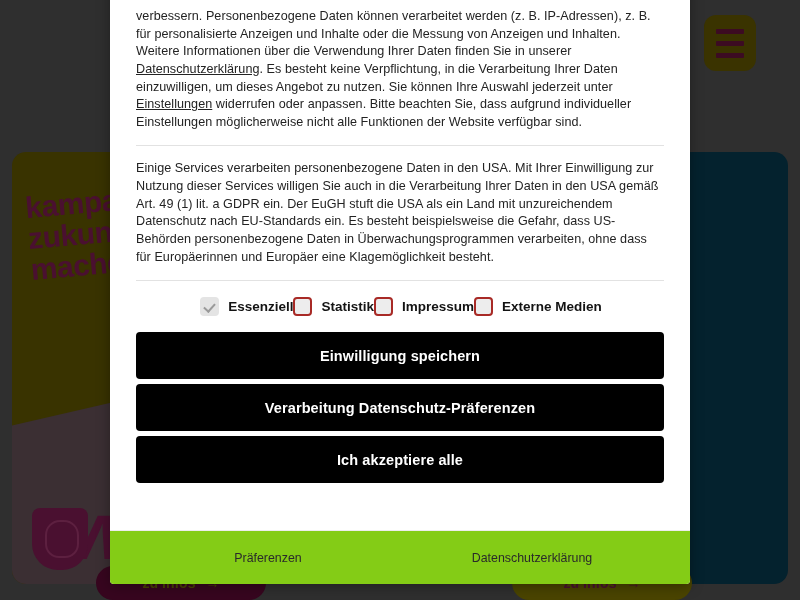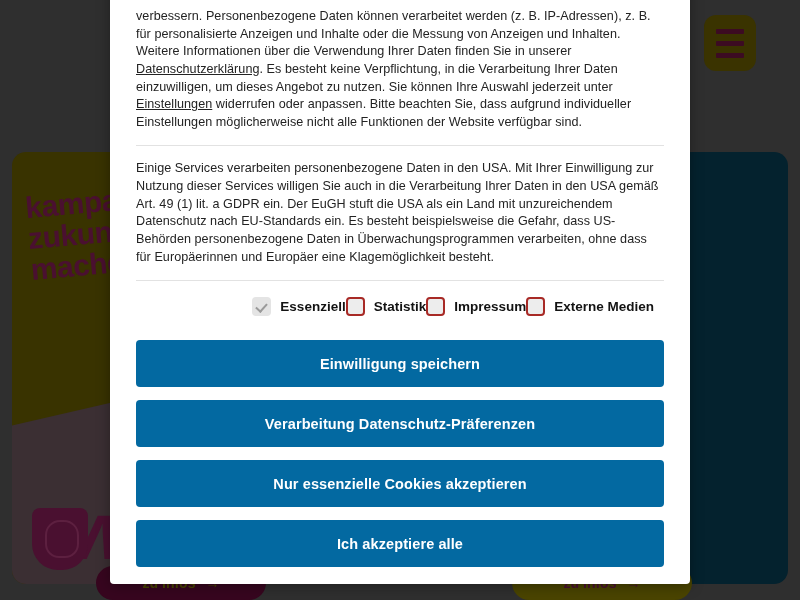--- a/index.html
+++ b/index.html
@@ -188,7 +188,7 @@
   #checkbox-row {
     display: flex;
     align-items: center;
-    justify-content: flex-end;
+    justify-content: center;
     padding: 2px 10px 0 12px;
     margin-bottom: 16px;
   }

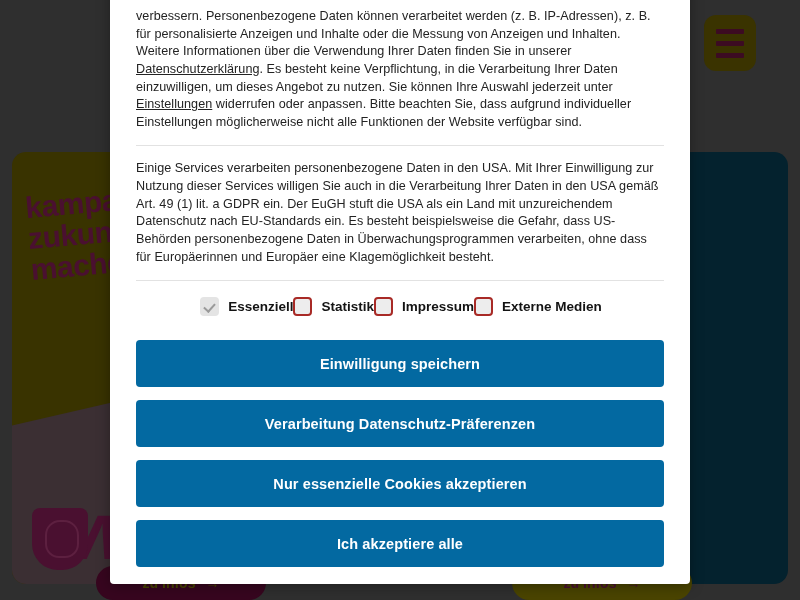--- a/index.html
+++ b/index.html
@@ -236,7 +236,7 @@
   }
   .action-button {
     height: 47px;
-    background: #0369a1;
+    background: #000000;
     color: #ffffff;
     border: none;
     border-radius: 4px;
@@ -248,7 +248,6 @@
     display: flex;
     align-items: center;
     justify-content: center;
-    margin-top: 8px;
   }
 
   

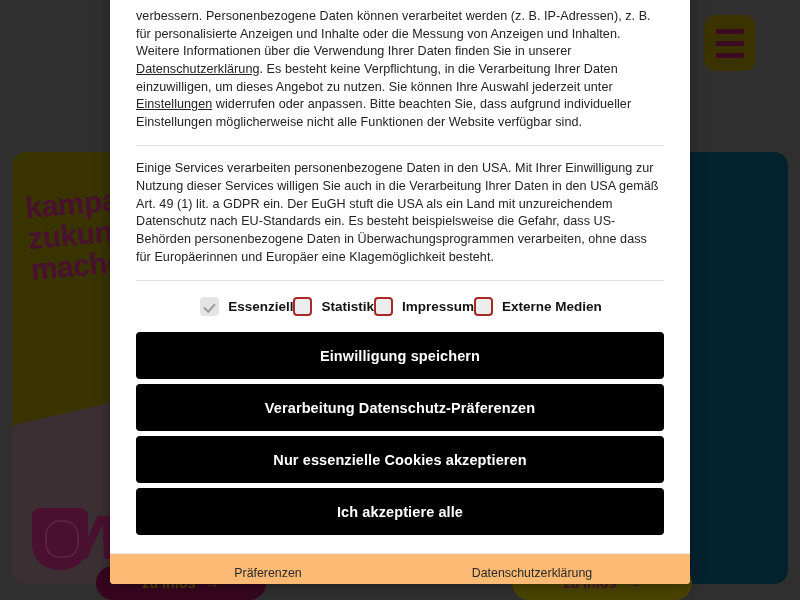--- a/index.html
+++ b/index.html
@@ -333,7 +333,6 @@
     <div id="action-buttons">
       <button class="action-button">Einwilligung speichern</button>
       <button class="action-button">Verarbeitung Datenschutz-Präferenzen</button>
-      <button class="action-button">Nur essenzielle Cookies akzeptieren</button>
       <button class="action-button">Ich akzeptiere alle</button>
     </div>
   </div>

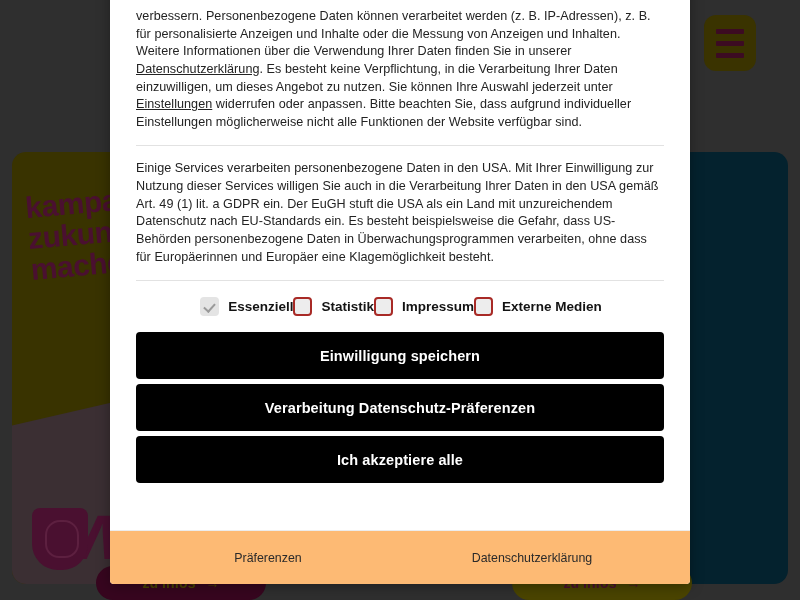--- a/index.html
+++ b/index.html
@@ -252,7 +252,7 @@
 
   
   #modal-footer {
-    background: #fdba74;
+    background: #84cc16;
     border-top: 1px solid #ececec;
     height: 54px;
     display: flex;

